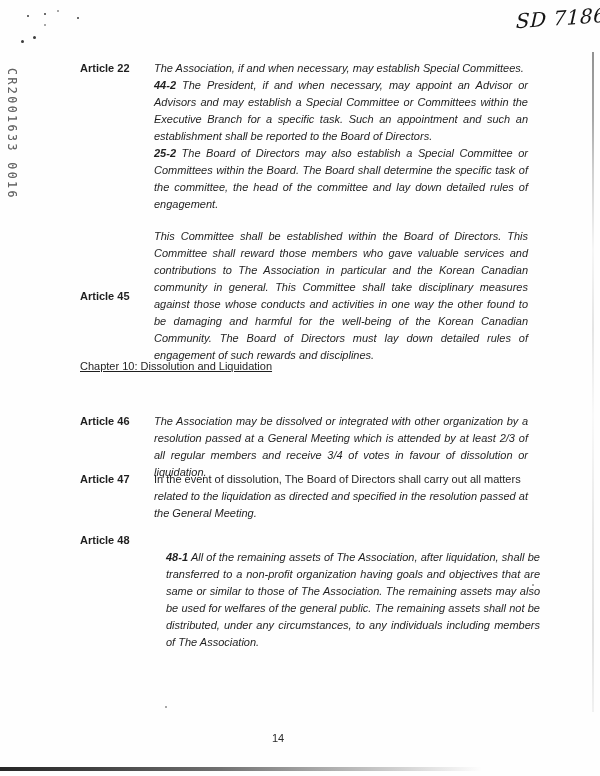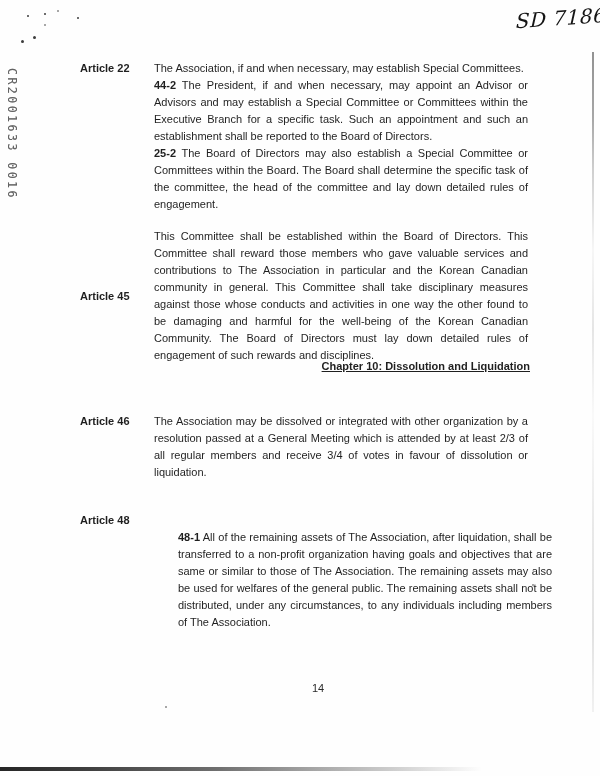--- a/index.html
+++ b/index.html
@@ -34,7 +34,7 @@
     font-size: 11px;
     line-height: 17px;
   }
-  .para { text-align: justify; }
+  .para { text-align: justify; font-style: italic; }
   .para-left { text-align: left; }
   .prefix { font-weight: bold; }
   .article-title { font-weight: bold; text-align: left; }

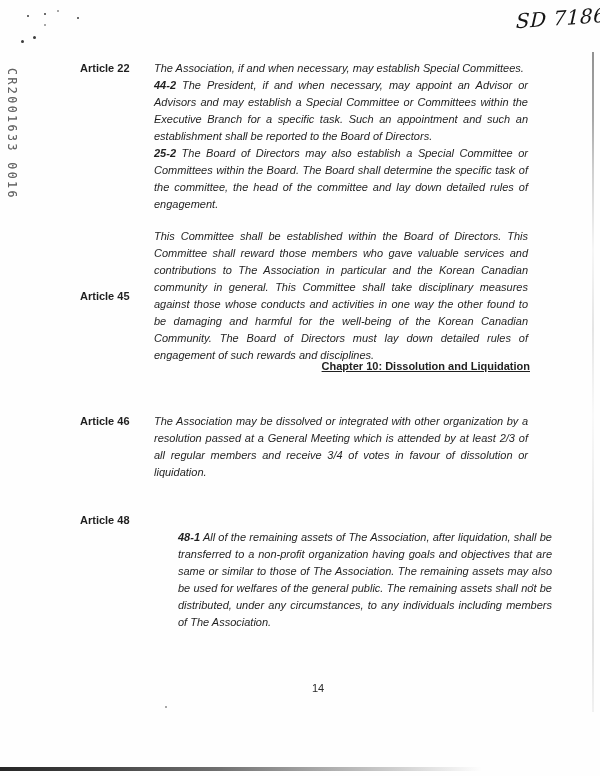--- a/index.html
+++ b/index.html
@@ -44,10 +44,10 @@
     position: absolute;
     left: 80px;
     width: 450px;
-    text-align: right;
+    text-align: left;
     font-size: 11px;
     line-height: 17px;
-    font-weight: bold;
+    font-weight: normal;
   }
   .chapter .underlined { text-decoration: underline; }
 

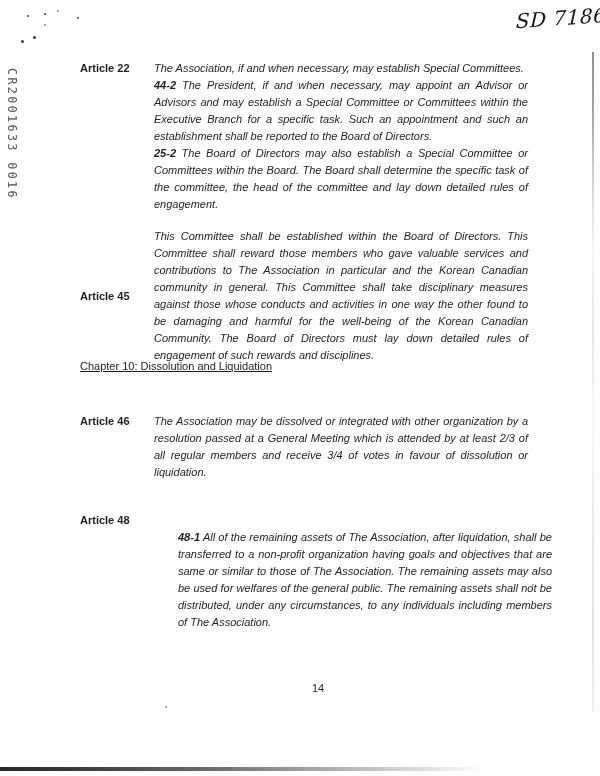--- a/index.html
+++ b/index.html
@@ -175,6 +175,13 @@
     </div>
   </section>
 
+  <section class="article" style="top:471px;">
+    <div class="label">Article 47</div>
+    <div class="content">
+      <div class="para-left">In the event of dissolution, The Board of Directors shall carry out all matters</div>
+      <div class="para">related to the liquidation as directed and specified in the resolution passed at the General Meeting.</div>
+    </div>
+  </section>
 
   <section class="article" style="top:512px;gap:24px;">
     <div class="label">Article 48</div>

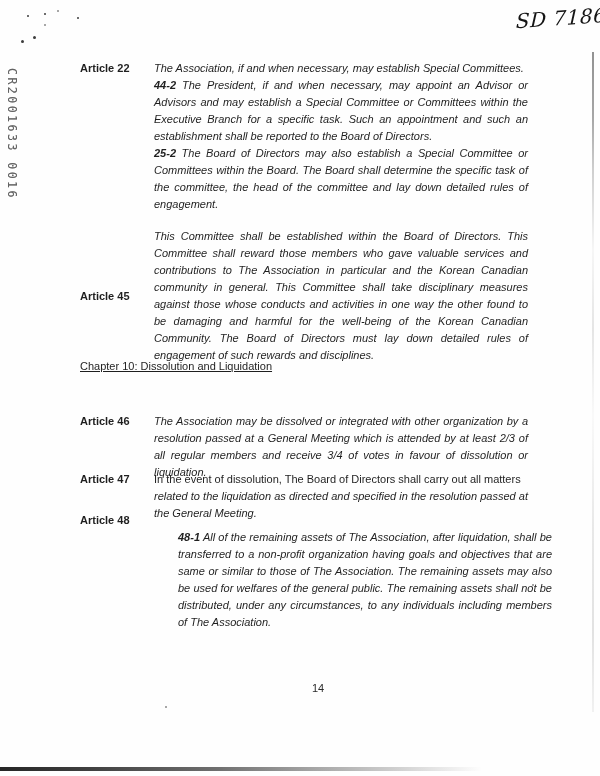--- a/index.html
+++ b/index.html
@@ -183,7 +183,7 @@
     </div>
   </section>
 
-  <section class="article" style="top:512px;gap:24px;">
+  <section class="article" style="top:532px;">
     <div class="label">Article 48</div>
     <div class="content content-indented">
       <div class="para"><span class="prefix">48-1</span> <span>All of the remaining assets of The Association, after liquidation, shall be transferred to a non-profit organization having goals and objectives that are same or similar to those of The Association. The remaining assets may also be used for welfares of the general public. The remaining assets shall not be distributed, under any circumstances, to any individuals including members of The Association.</span></div>

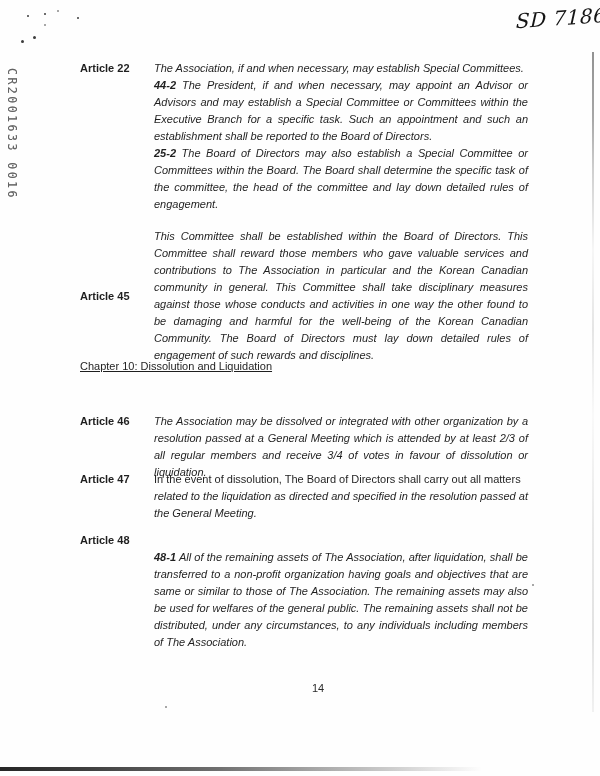--- a/index.html
+++ b/index.html
@@ -38,7 +38,7 @@
   .para-left { text-align: left; }
   .prefix { font-weight: bold; }
   .article-title { font-weight: bold; text-align: left; }
-  .content-indented { padding-top: 17px; }
+  .content-indented { padding-top: 17px; margin-left: 12px; }
 
   .chapter {
     position: absolute;

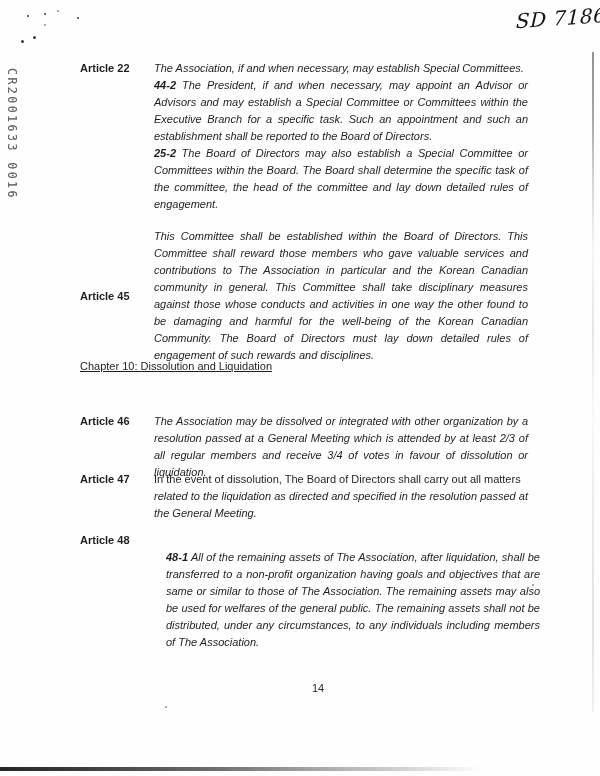--- a/index.html
+++ b/index.html
@@ -53,13 +53,12 @@
 
   .pagenum {
     position: absolute;
-    top: 682px;
+    top: 732px;
     left: 0;
     width: 556px;
     text-align: center;
     font-size: 11px;
     color: #2a2a2a;
-    margin-left: 40px;
   }
 
   

